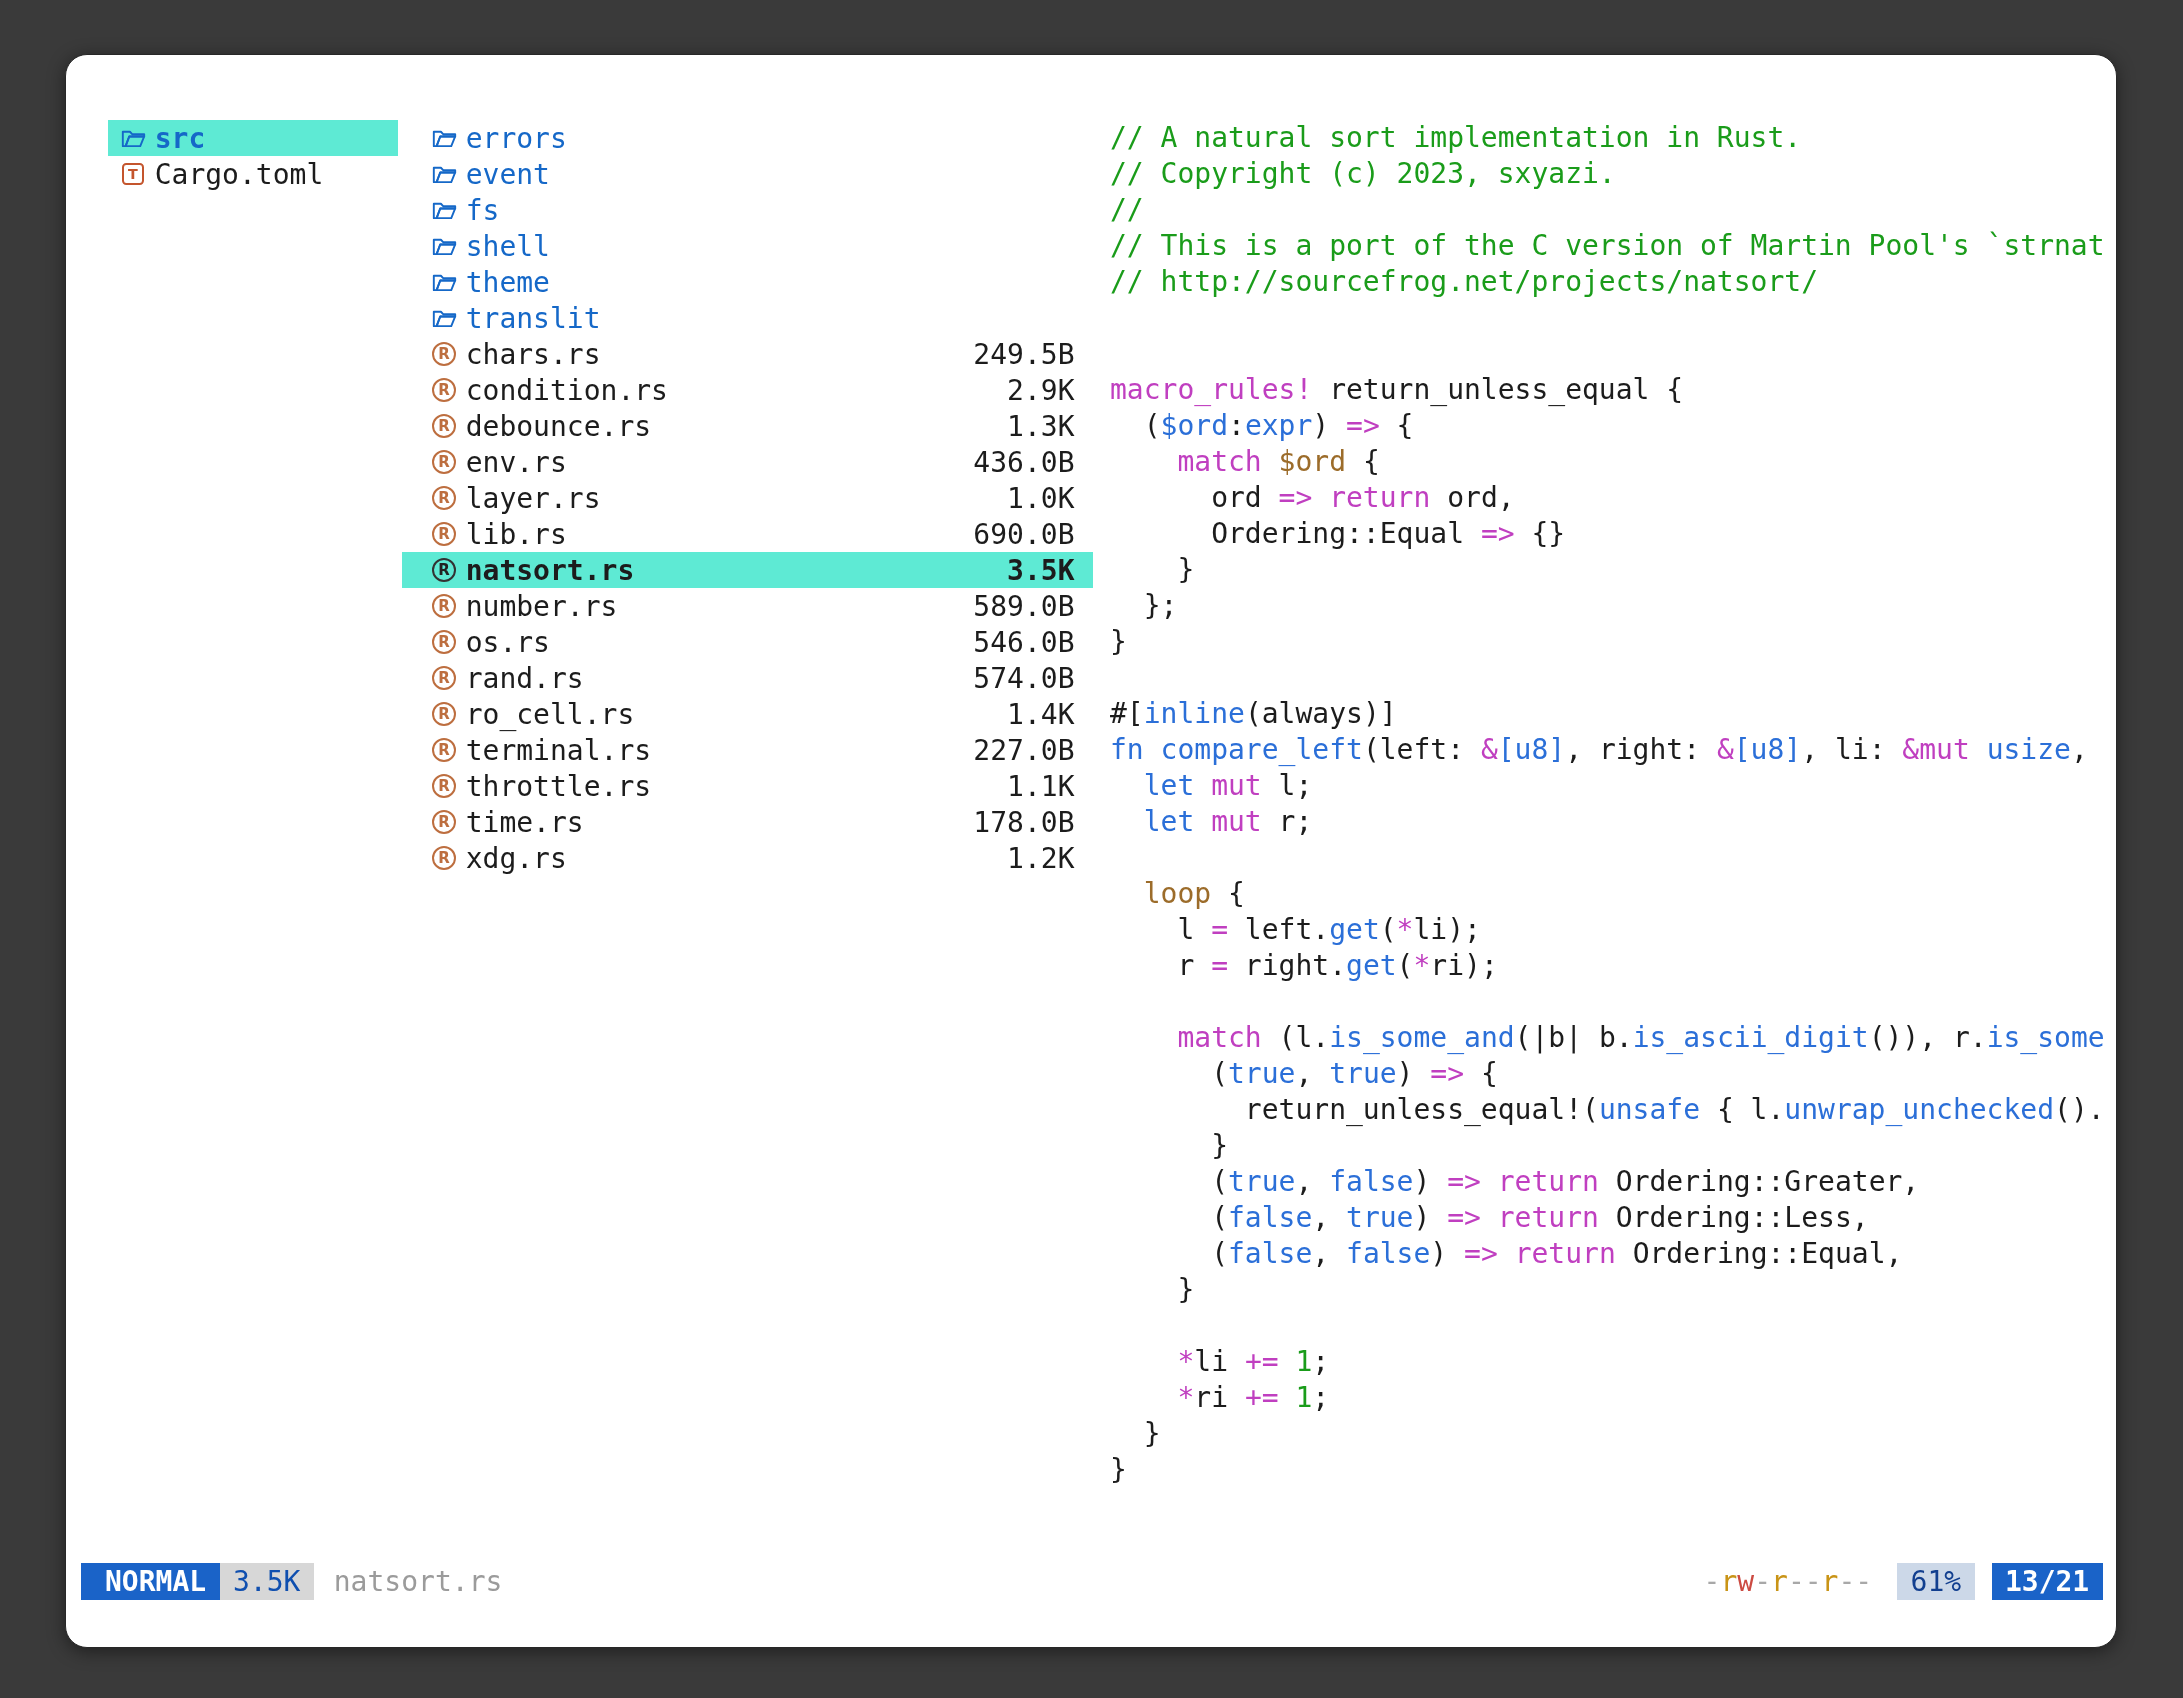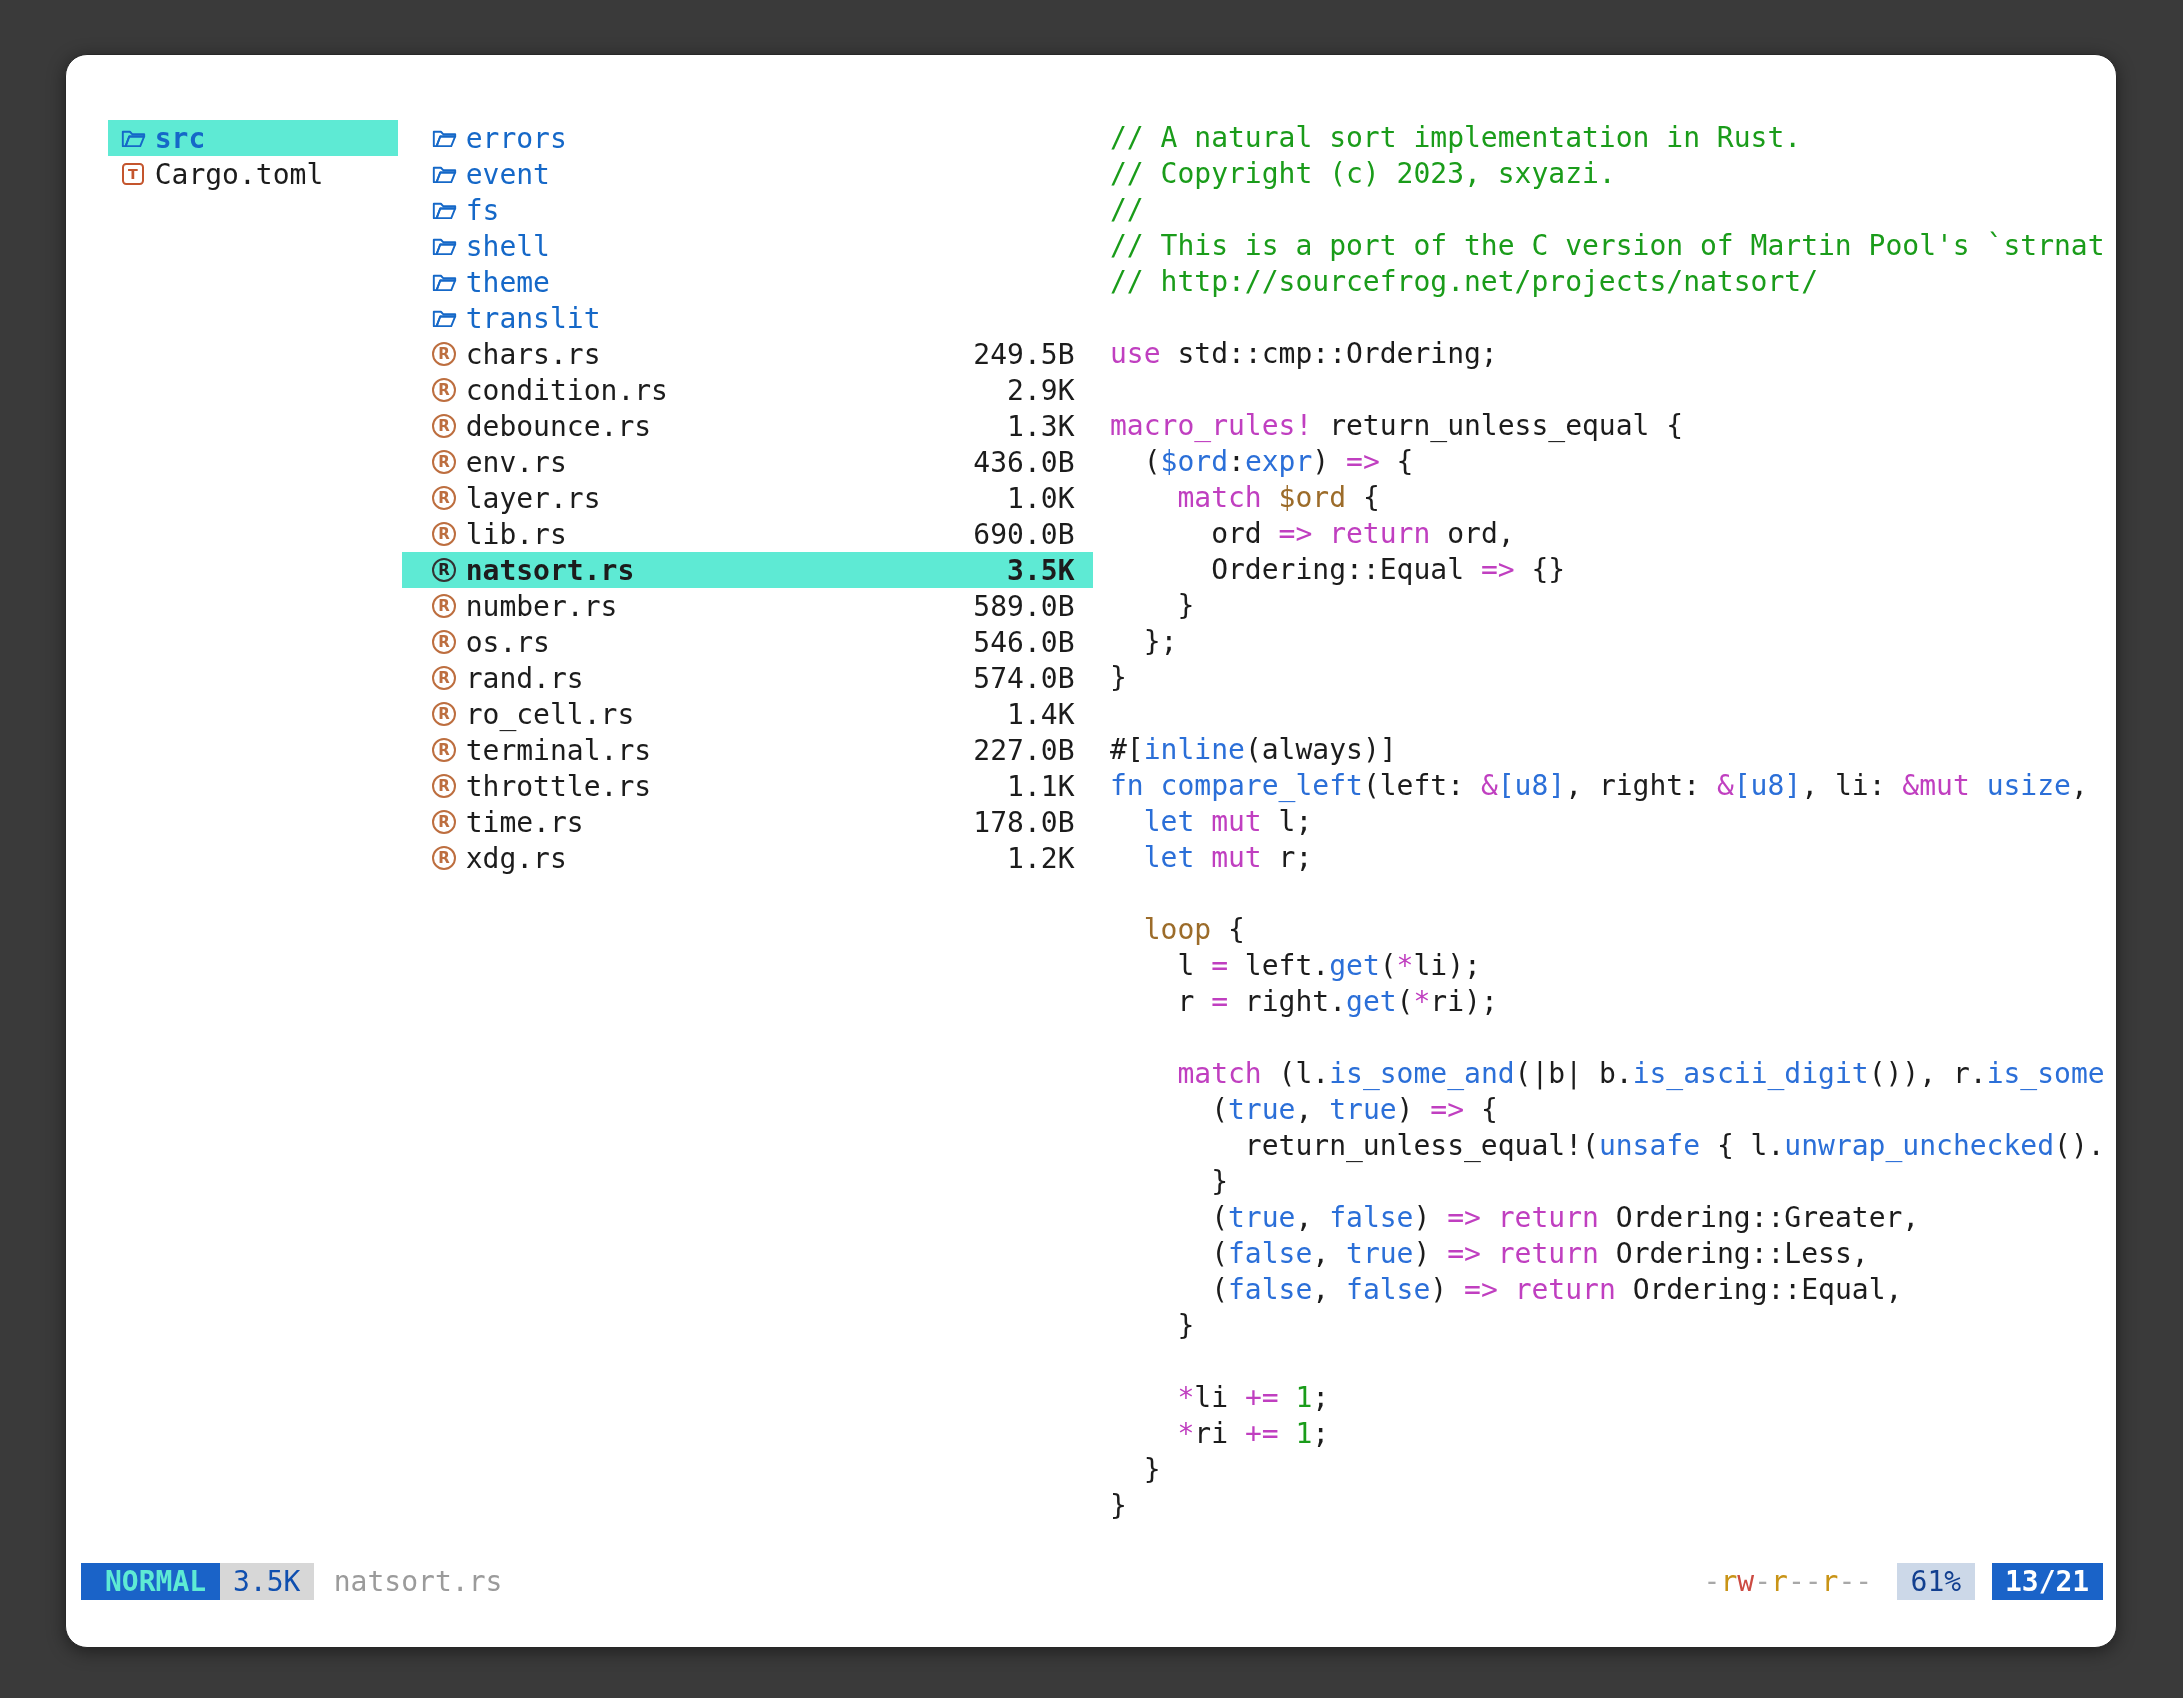--- a/index.html
+++ b/index.html
@@ -135,7 +135,6 @@
         <div class="code-line"><span class="tok-g">// This is a port of the C version of Martin Pool's `strnat</span></div>
         <div class="code-line"><span class="tok-g">// http://sourcefrog.net/projects/natsort/</span></div>
         <div class="code-line">&nbsp;</div>
-        <div class="code-line"><span class="tok-k">use</span><span class="tok-d"> std::cmp::Ordering;</span></div>
         <div class="code-line">&nbsp;</div>
         <div class="code-line"><span class="tok-k">macro_rules!</span><span class="tok-d"> return_unless_equal {</span></div>
         <div class="code-line"><span class="tok-d">  (</span><span class="tok-b">$ord</span><span class="tok-d">:</span><span class="tok-b">expr</span><span class="tok-d">) </span><span class="tok-k">=&gt;</span><span class="tok-d"> {</span></div>

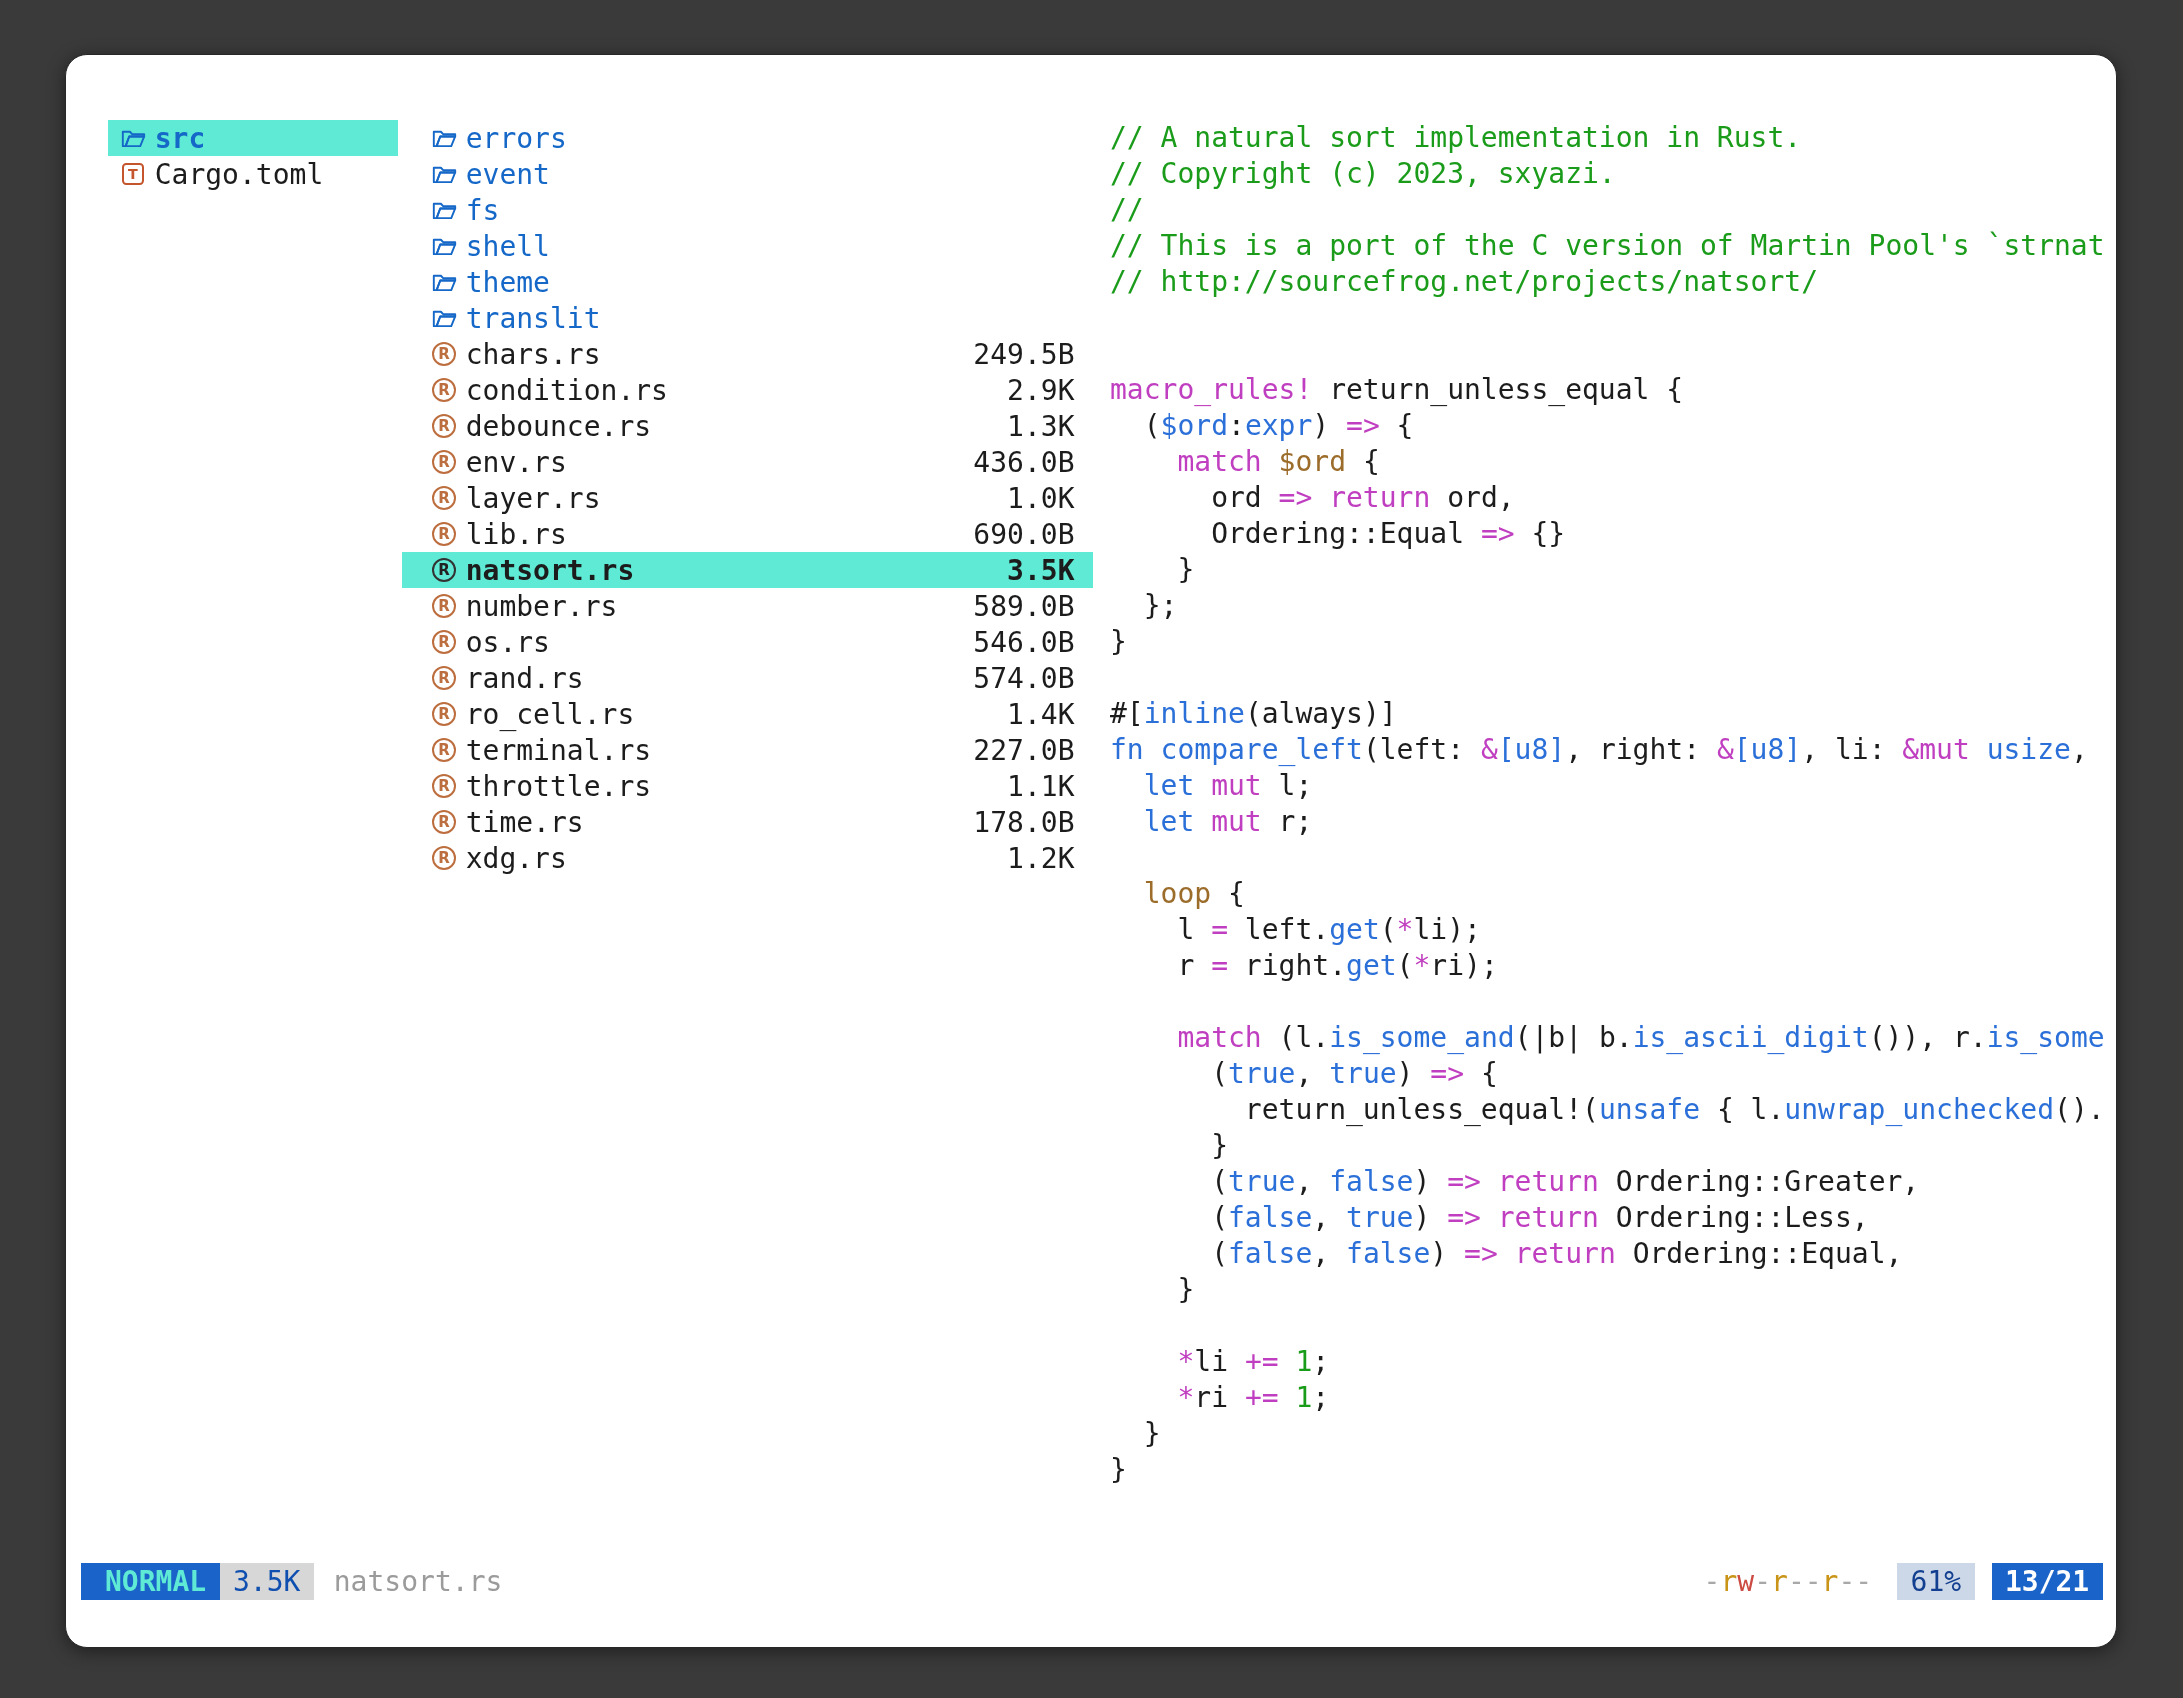--- a/index.html
+++ b/index.html
@@ -64,7 +64,7 @@
   .sb-left, .sb-right { display:flex; align-items:center; }
   .sb-right { margin-left:auto;text-align:center; }
   .badge { height:37px; line-height:37px; padding:0 13.4px; white-space:pre; }
-  .badge.mode { background:#1a63c8; color:#5eead4; font-weight:bold;padding-left:24px; }
+  .badge.mode { background:#1a63c8; color:#ffffff; font-weight:bold;padding-left:24px; }
   .badge.size { background:#d7d7d7; color:#0f4faf; }
   .fname { color:#9b9b9b; margin-left:20px; }
   .perms { margin-right:25px; white-space:pre; }

